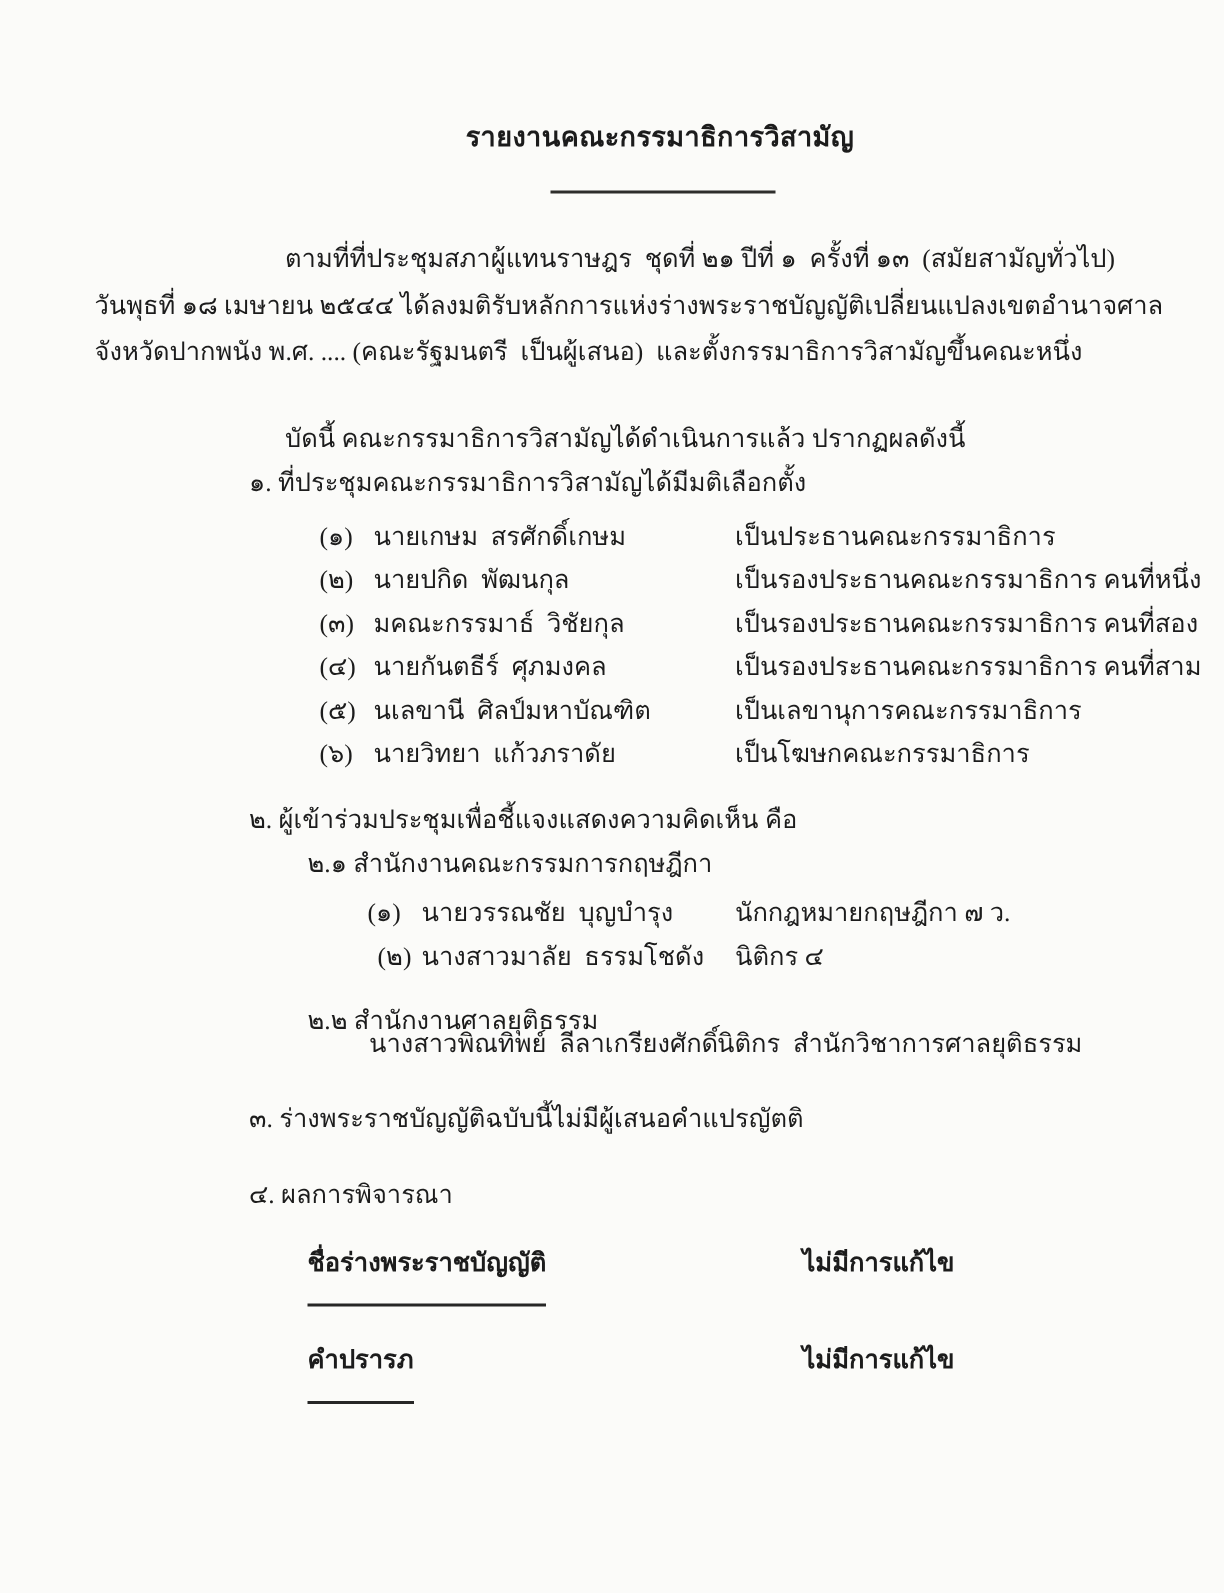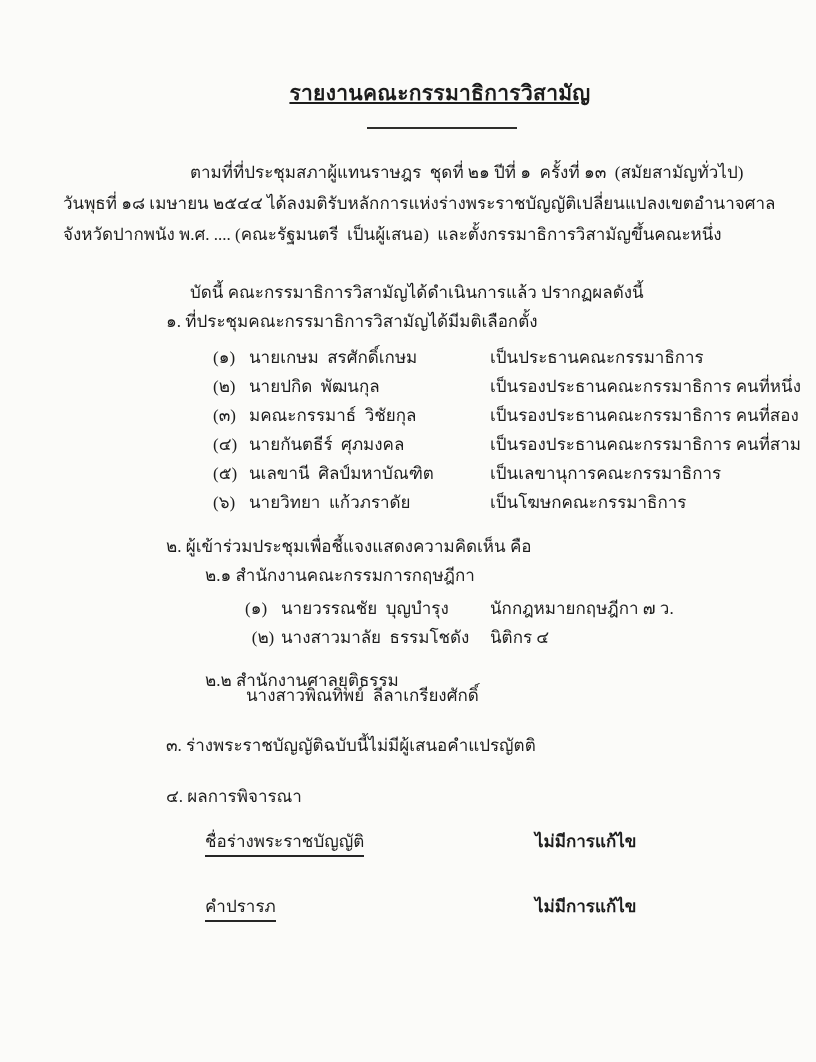--- a/index.html
+++ b/index.html
@@ -20,11 +20,10 @@
     position: absolute;
     left: 64px; right: 0; top: 76px;
     text-align: center;
-    font-size: 21px;
+    font-size: 18px;
     font-weight: bold;
     letter-spacing: 0.3px;
     white-space: pre;
-    text-decoration: underline;
   }
   .rule {
     position: absolute;

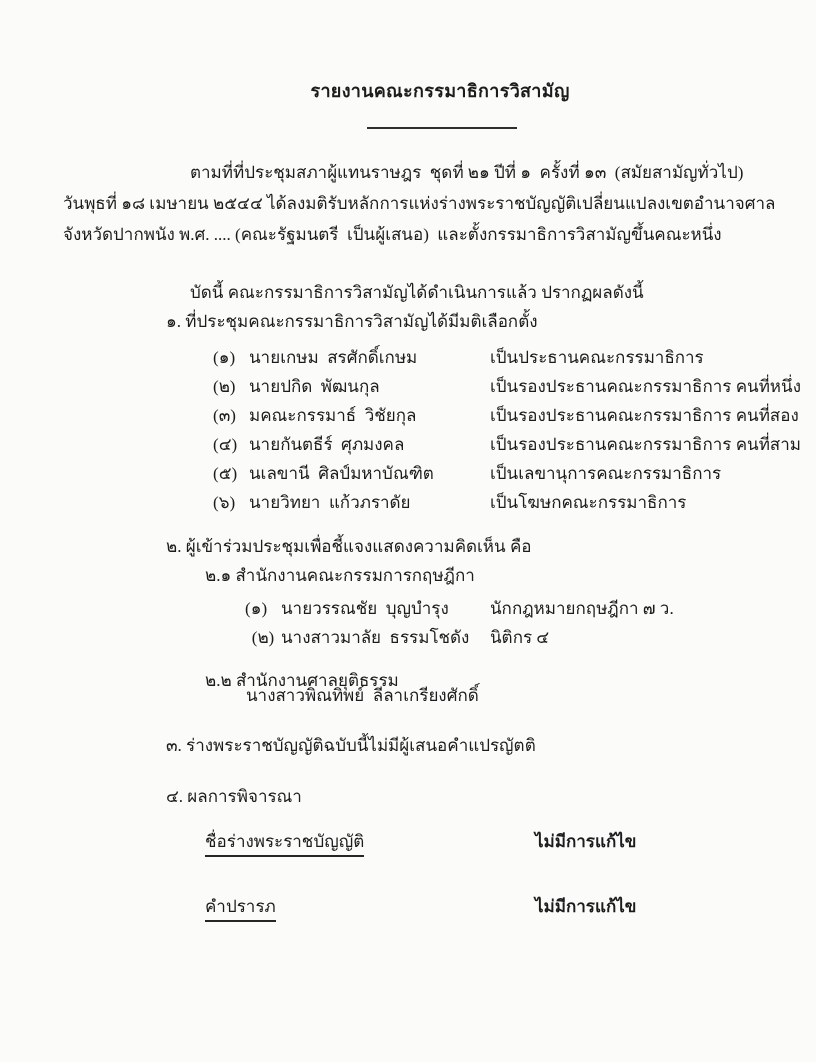--- a/index.html
+++ b/index.html
@@ -118,6 +118,7 @@
 
   <div class="row attendee2" style="top:681px;">
     <span class="c1">นางสาวพิณทิพย์  ลีลาเกรียงศักดิ์</span>
+    <span class="c2">นิติกร  สำนักวิชาการศาลยุติธรรม</span>
   </div>
 
   <div class="abs" style="left:166px; top:735px;">๓. ร่างพระราชบัญญัติฉบับนี้ไม่มีผู้เสนอคำแปรญัตติ</div>

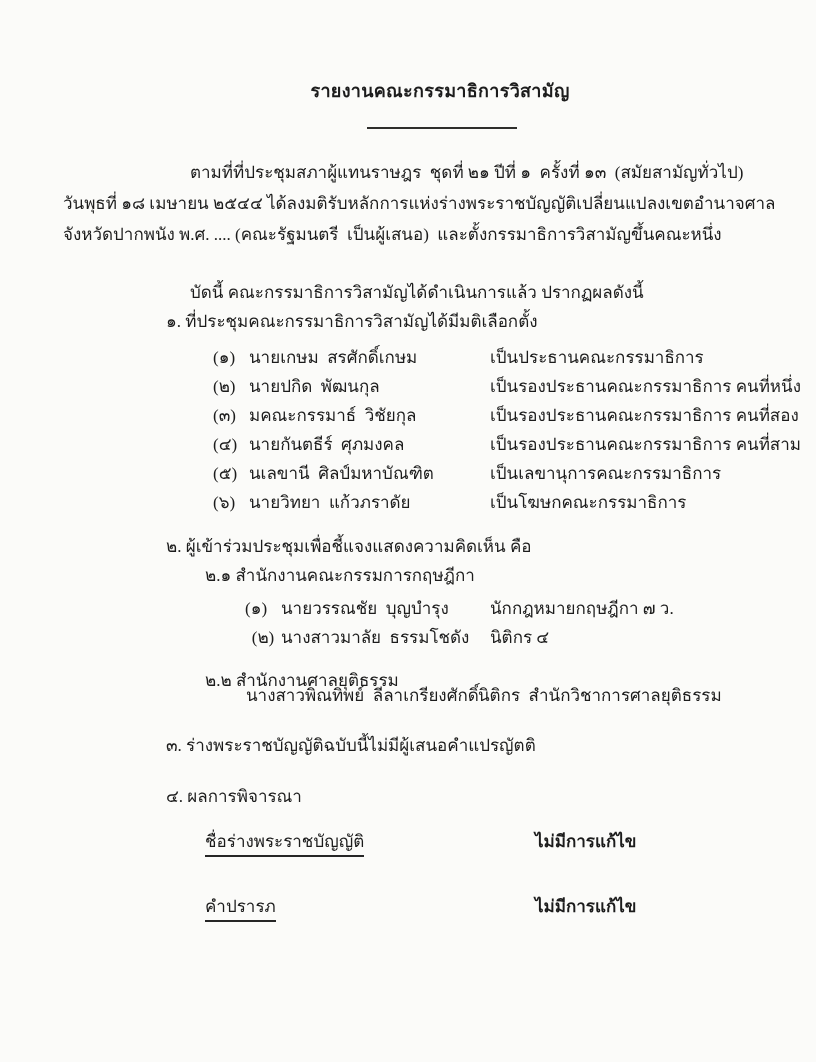--- a/index.html
+++ b/index.html
@@ -41,9 +41,9 @@
   .attendee2 .c2 { left: 478px; }
   .result-row .label {
     position: absolute; left: 205px;
-    font-weight: normal;
+    font-weight: bold;
     border-bottom: 2px solid #262626;
-    padding-bottom: 1px;
+    padding-bottom: 15px;
     white-space: pre;
   }
   .result-row .value { position: absolute; left: 535px; white-space: pre; font-weight: bold; }

